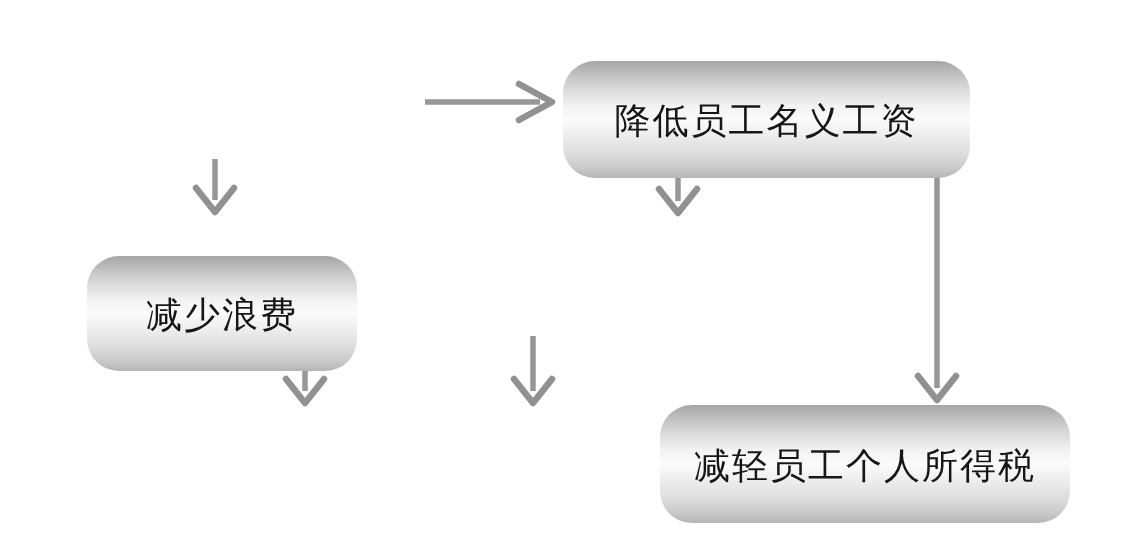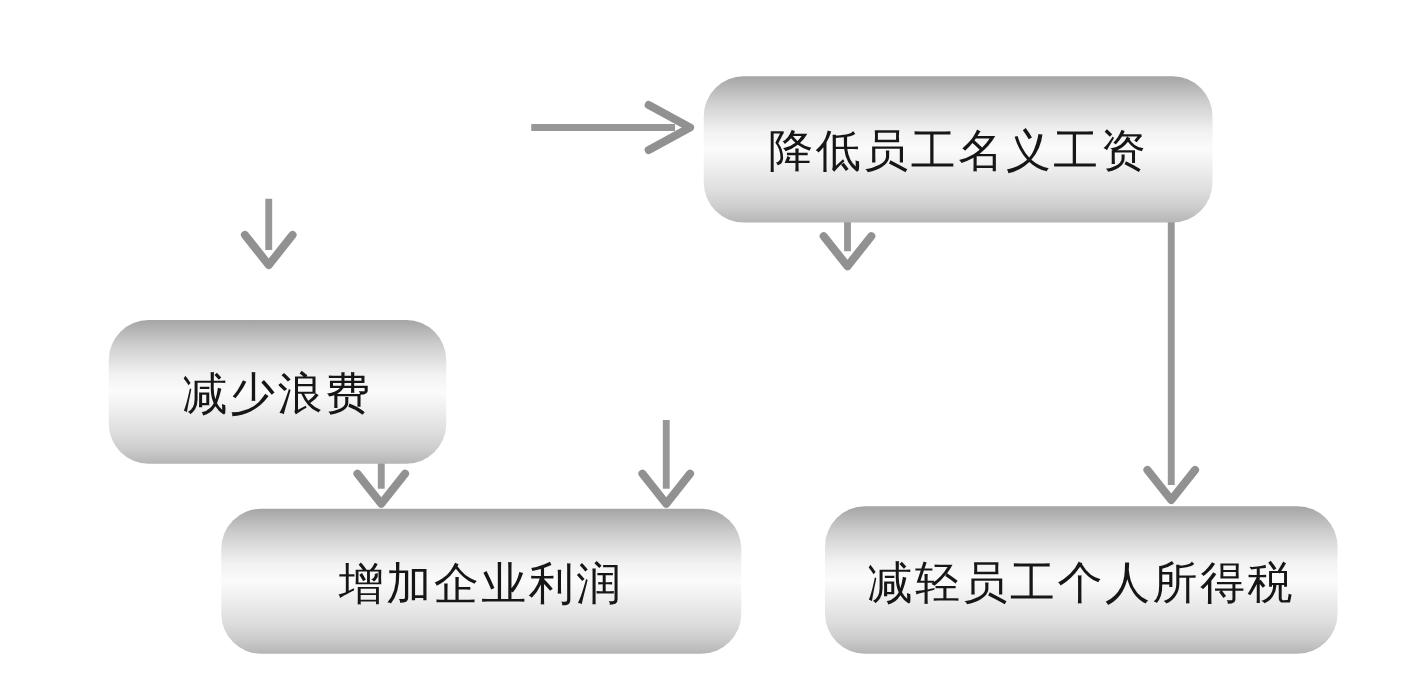--- a/index.html
+++ b/index.html
@@ -107,7 +107,6 @@
   <div class="node node-3">减少浪费</div>
 
 
-  <div class="node node-5">增加企业利润</div>
 
   <div class="node node-6">减轻员工个人所得税</div>
 

